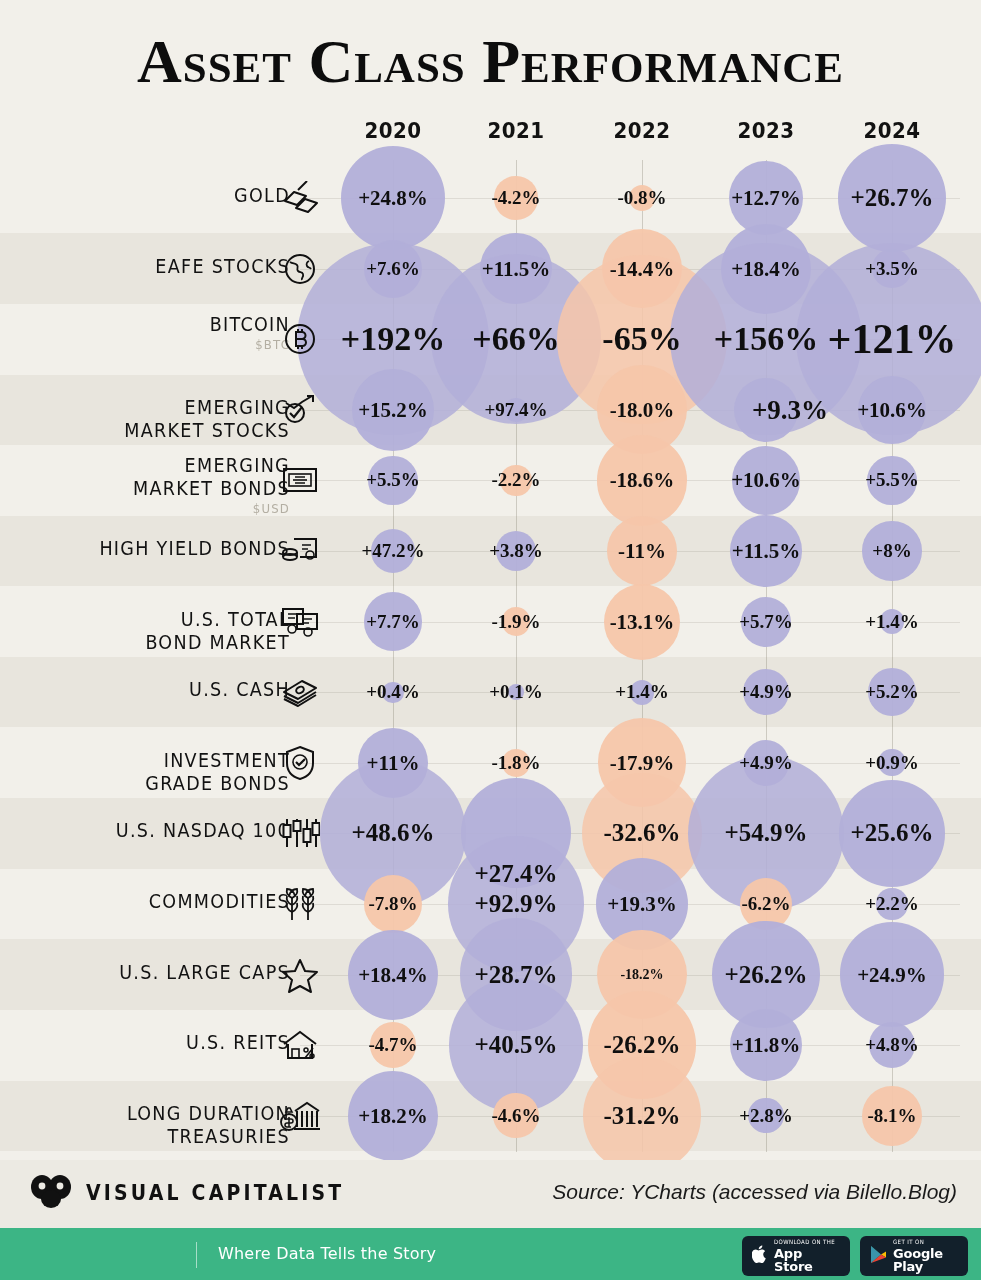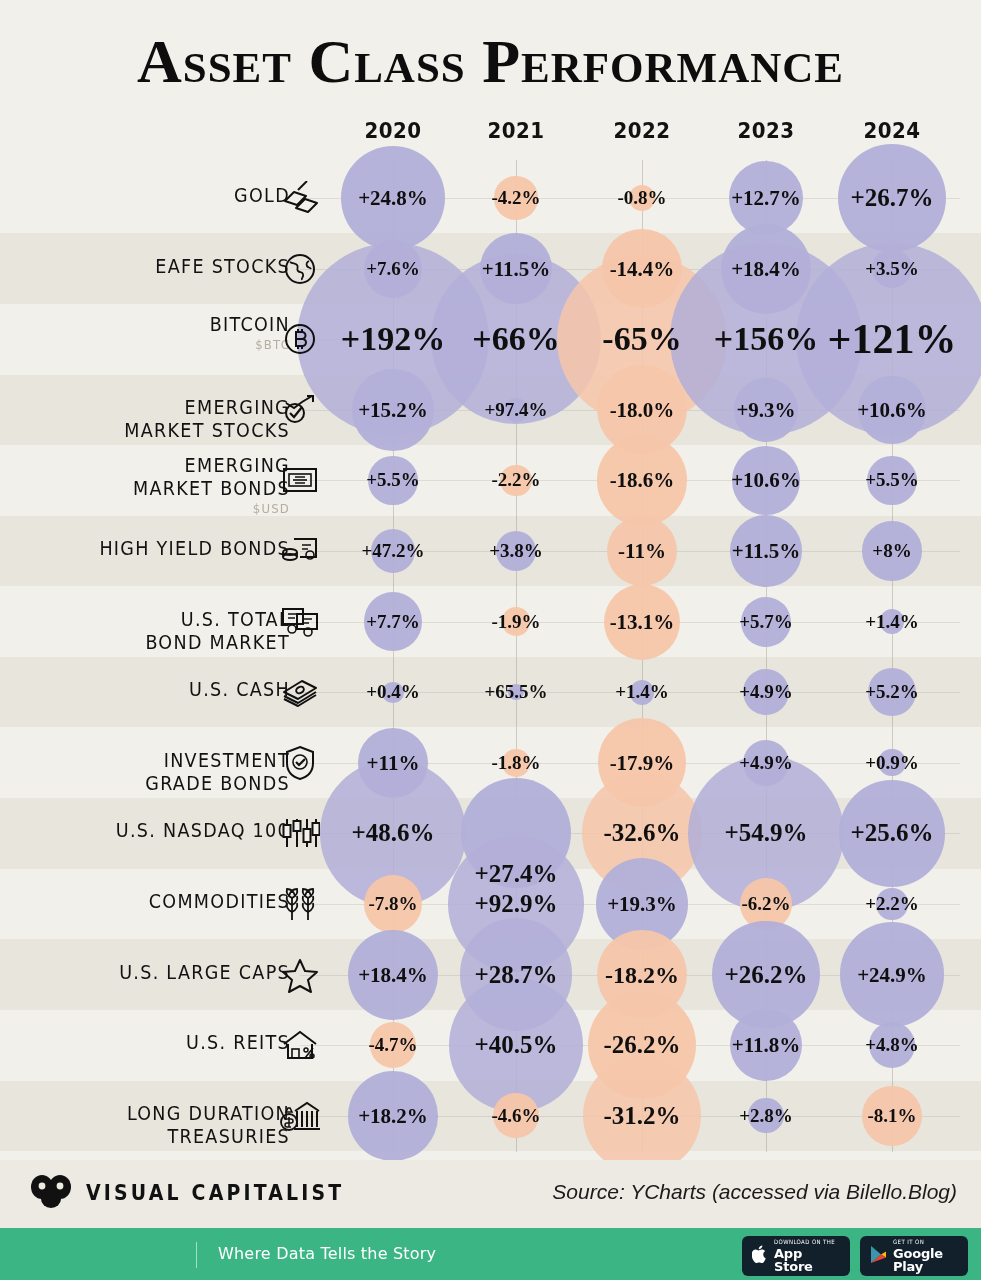--- a/index.html
+++ b/index.html
@@ -314,7 +314,7 @@
       <div class="bubble neg" style="height: 89.0955px; width: 89.0955px; left: 597.452px; top: 365.252px; opacity: 0.95;"></div>
       <div class="val" style="left: 642px; top: 409.8px; font-size: 21px;">-18.0%</div>
       <div class="bubble pos" style="height: 64.0414px; width: 64.0414px; left: 733.979px; top: 377.779px; opacity: 0.95;"></div>
-      <div class="val" style="left: 766px; top: 409.8px; font-size: 21px;">+9.3%</div>
+      <div class="val" style="left: 790px; top: 409.8px; font-size: 27px;">+9.3%</div>
       <div class="bubble pos" style="height: 68.371px; width: 68.371px; left: 857.814px; top: 375.614px; opacity: 0.95;"></div>
       <div class="val" style="left: 892px; top: 409.8px; font-size: 21px;">+10.6%</div>
       <div class="row-label" style="top: 454.4px;">

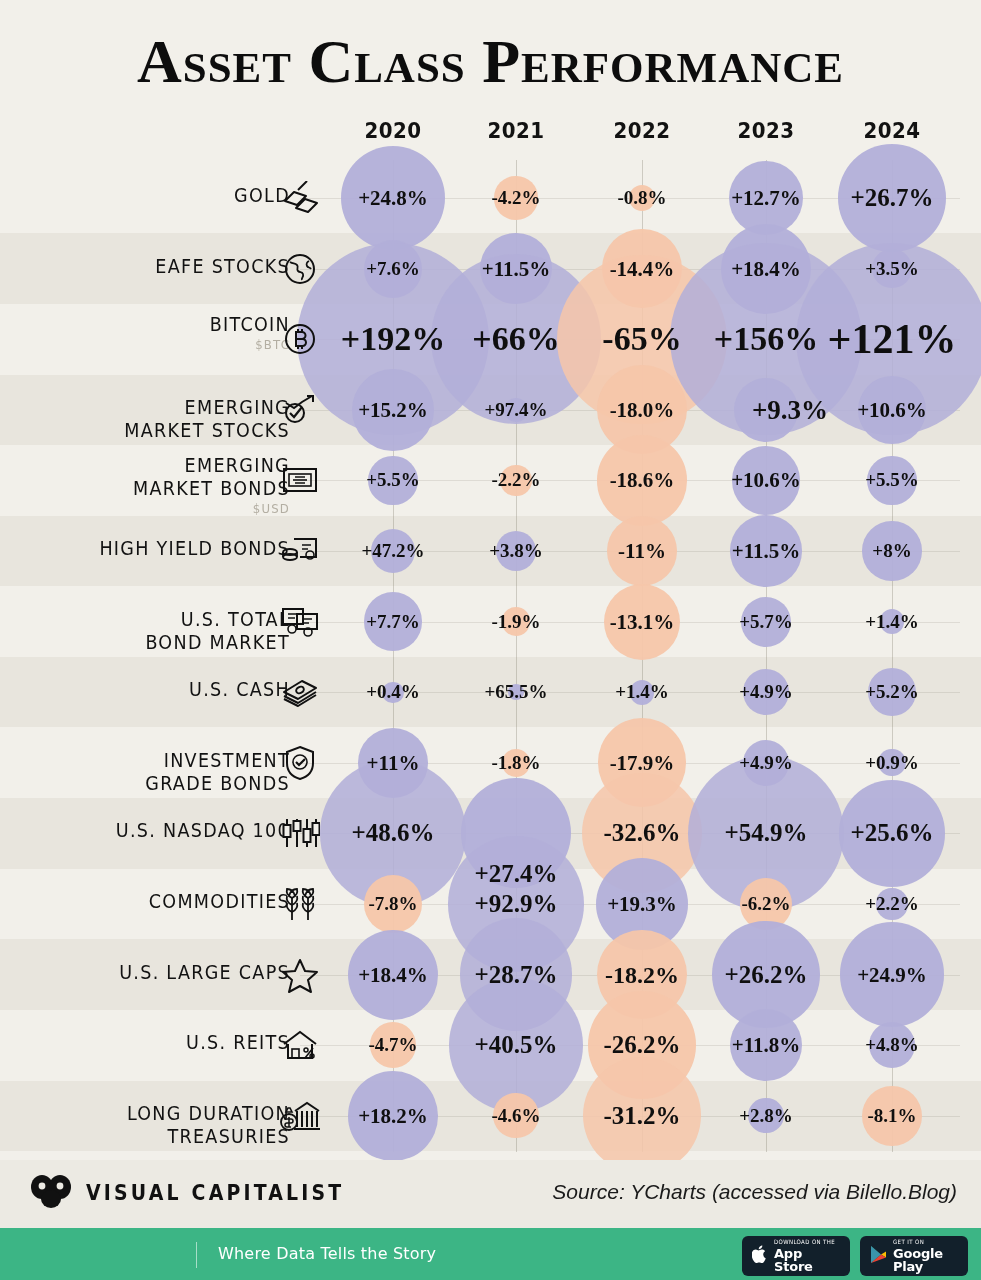--- a/index.html
+++ b/index.html
@@ -403,7 +403,7 @@
       <div class="bubble pos" style="height: 21.3842px; width: 21.3842px; left: 382.308px; top: 681.508px; opacity: 0.95;"></div>
       <div class="val" style="left: 393px; top: 692.2px; font-size: 19px;">+0.4%</div>
       <div class="bubble pos" style="height: 15.6921px; width: 15.6921px; left: 508.154px; top: 684.354px; opacity: 0.95;"></div>
-      <div class="val" style="left: 516px; top: 692.2px; font-size: 19px;">+65.5%</div>
+      <div class="val" style="left: 516px; top: 692.2px; font-size: 19px;">+0.1%</div>
       <div class="bubble pos" style="height: 24.8475px; width: 24.8475px; left: 629.576px; top: 679.776px; opacity: 0.95;"></div>
       <div class="val" style="left: 642px; top: 692.2px; font-size: 19px;">+1.4%</div>
       <div class="bubble pos" style="height: 46.4855px; width: 46.4855px; left: 742.757px; top: 668.957px; opacity: 0.95;"></div>

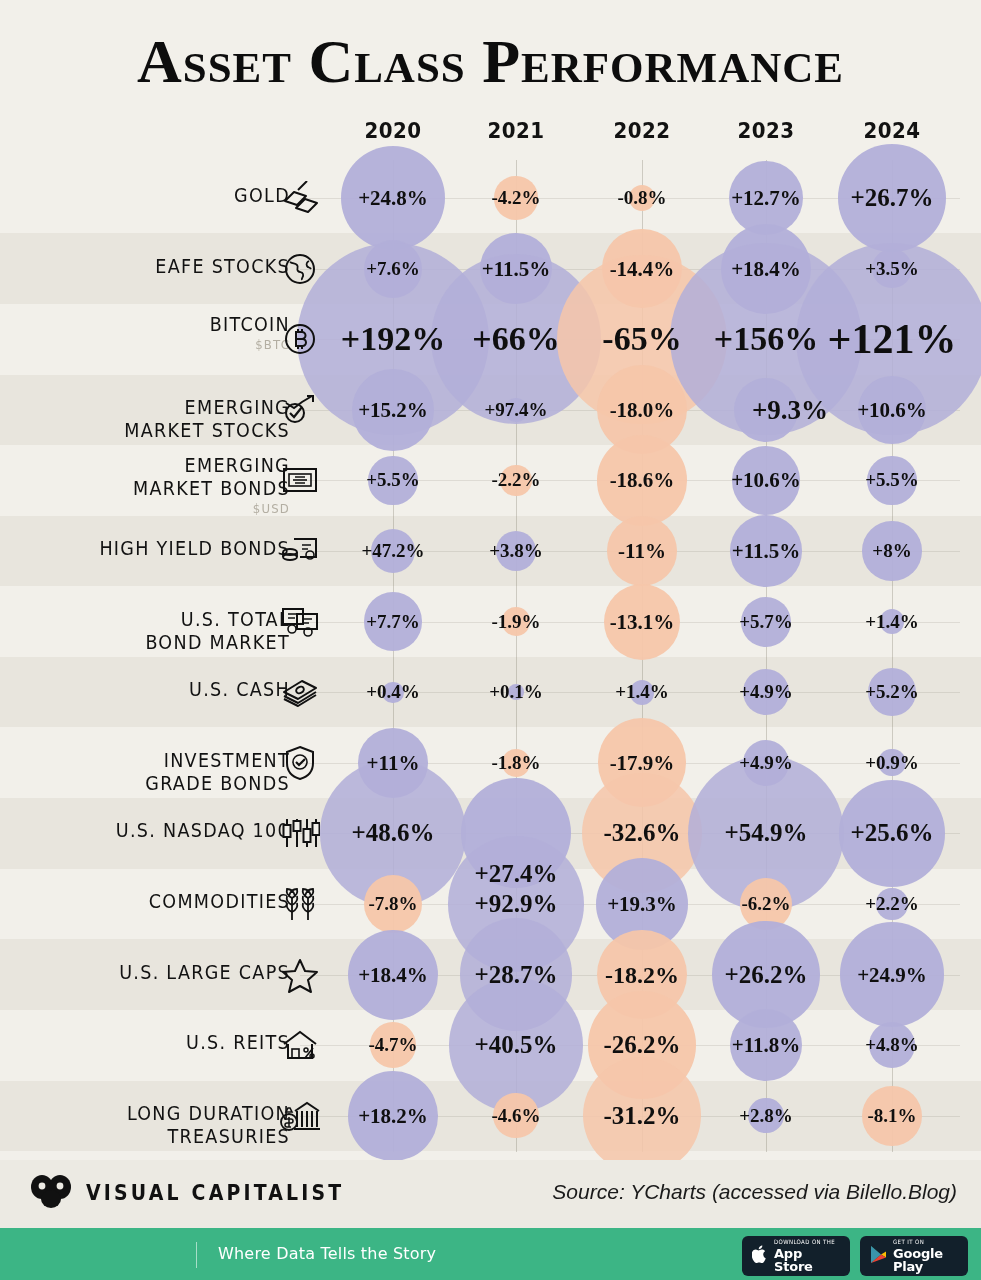--- a/index.html
+++ b/index.html
@@ -494,7 +494,7 @@
       <div class="bubble pos big" style="height: 112.502px; width: 112.502px; left: 459.749px; top: 918.349px; opacity: 0.86;"></div>
       <div class="val" style="left: 516px; top: 974.6px; font-size: 25px;">+28.7%</div>
       <div class="bubble neg" style="height: 89.5891px; width: 89.5891px; left: 597.205px; top: 929.805px; opacity: 0.95;"></div>
-      <div class="val" style="left: 642px; top: 974.6px; font-size: 24px;">-18.2%</div>
+      <div class="val" style="left: 642px; top: 974.6px; font-size: 14px;">-18.2%</div>
       <div class="bubble pos" style="height: 107.49px; width: 107.49px; left: 712.255px; top: 920.855px; opacity: 0.95;"></div>
       <div class="val" style="left: 766px; top: 974.6px; font-size: 25px;">+26.2%</div>
       <div class="bubble pos" style="height: 104.79px; width: 104.79px; left: 839.605px; top: 922.205px; opacity: 0.95;"></div>

